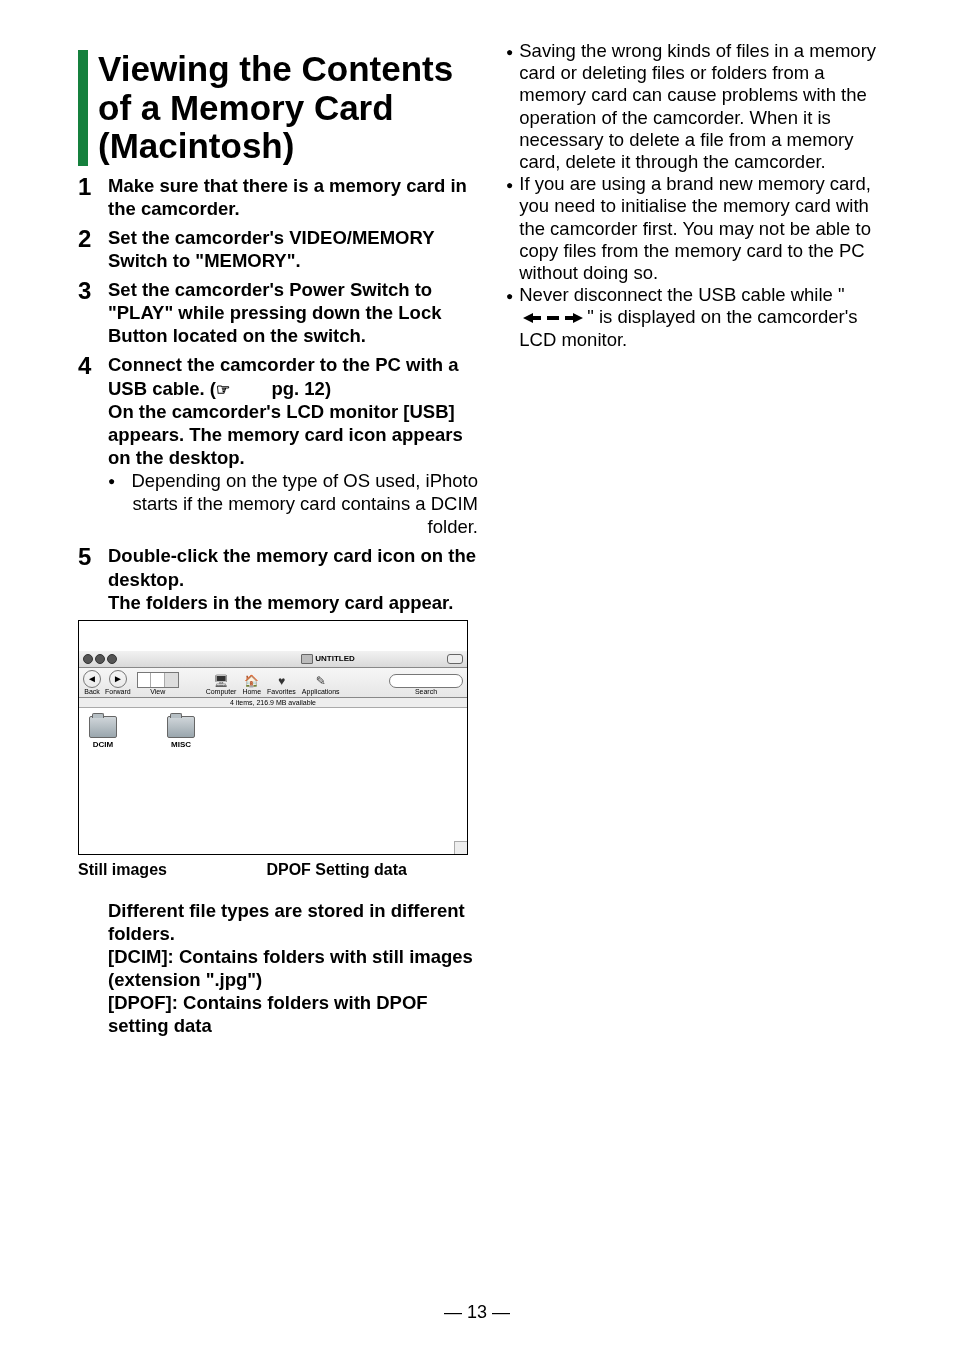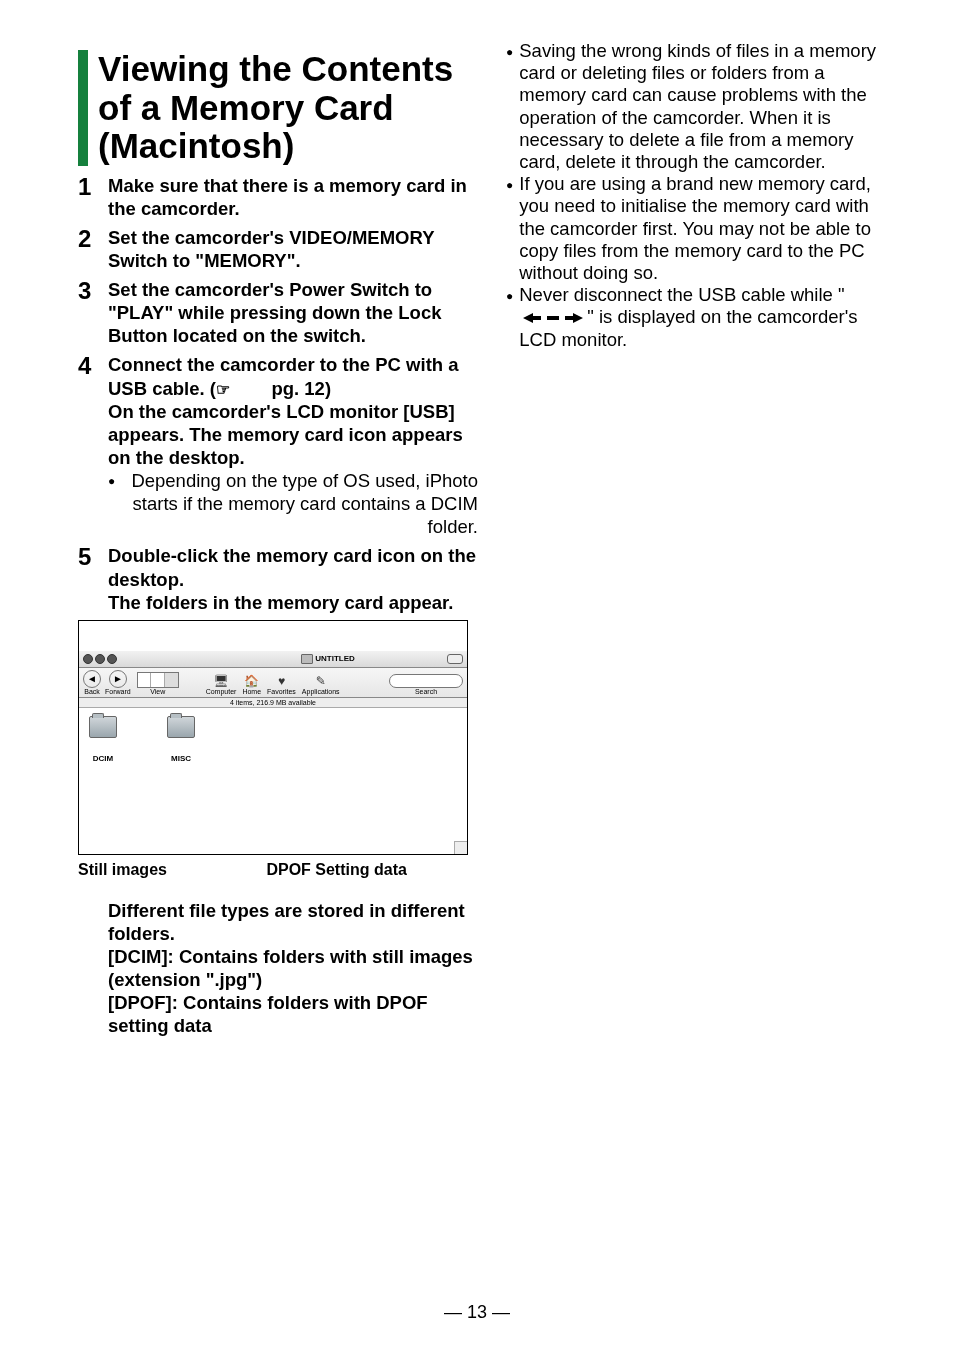--- a/index.html
+++ b/index.html
@@ -169,7 +169,7 @@
     position:relative;
     background:#fff;
   }
-  .fw-content .itm { display:flex; flex-direction:column; align-items:center; font-size:8px; font-weight:bold; gap:16px;}
+  .fw-content .itm { display:flex; flex-direction:column; align-items:center; font-size:8px; font-weight:bold; gap:2px;}
   .foldericon {
     width:26px;height:20px;
     background:linear-gradient(#d0d6da,#9aa6ad);

